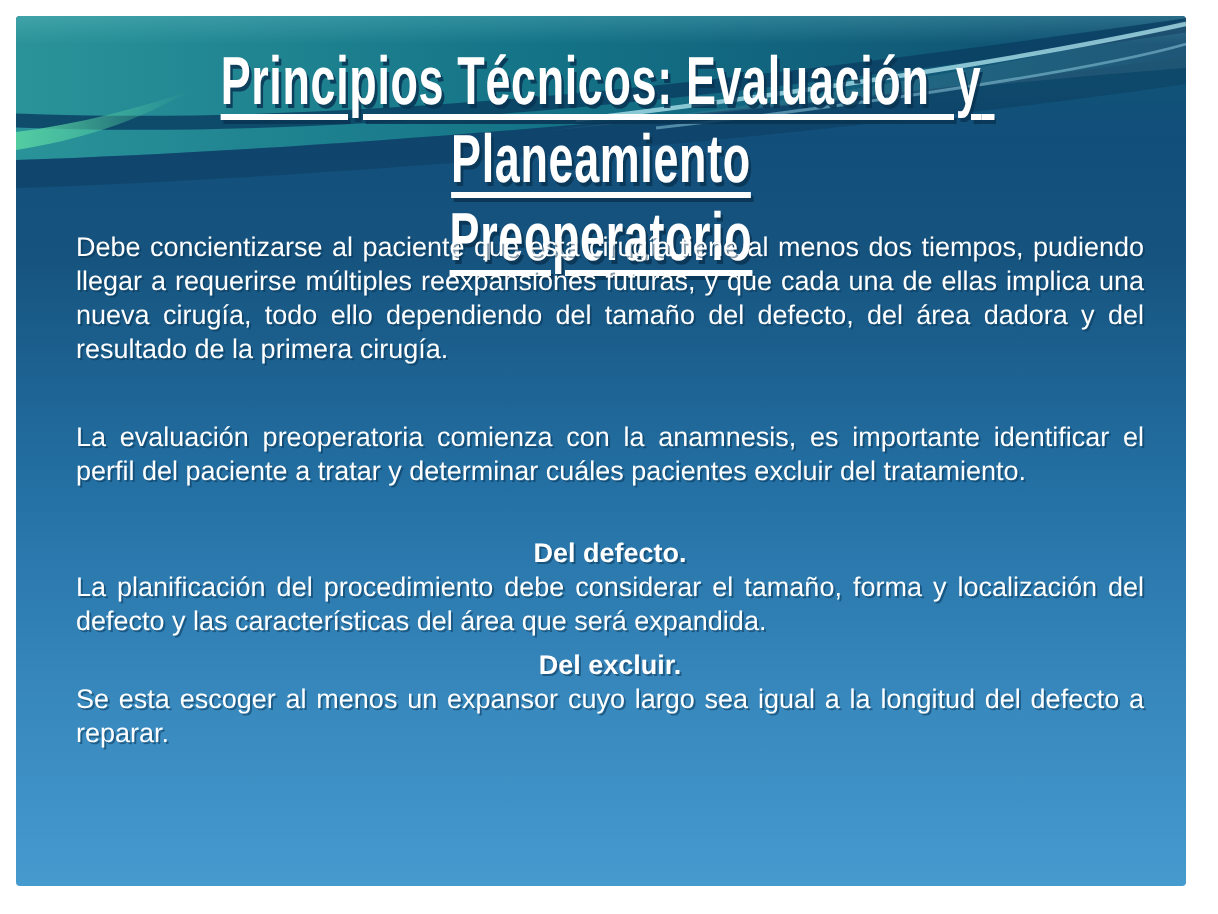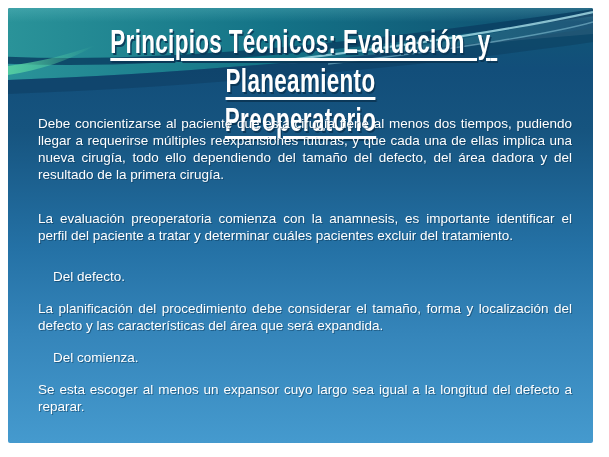--- a/index.html
+++ b/index.html
@@ -83,9 +83,9 @@
   .para.gap-after-2 { margin-bottom: 27px; }
   .para.gap-after-3 { margin-bottom: 5px; }
   .sec-heading {
-    margin: 15px;
-    font-weight: 400;
-    text-align: left;
+    margin: 0;
+    font-weight: 700;
+    text-align: center;
   }
 </style>
 </head>

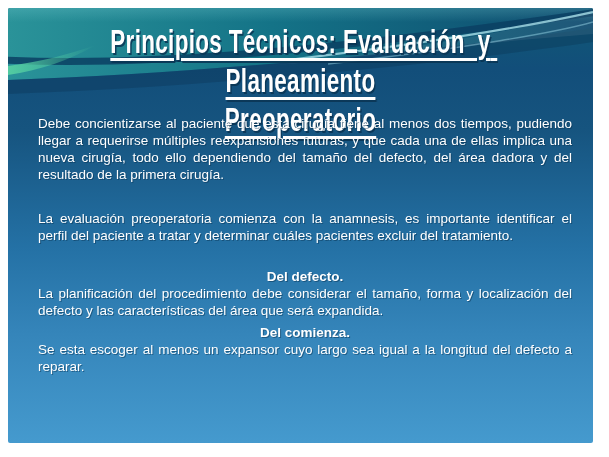--- a/index.html
+++ b/index.html
@@ -141,7 +141,7 @@
       </div>
 
       <div>
-        <p class="sec-heading">Del comienza.</p>
+        <p class="sec-heading">Del excluir.</p>
         <p class="para">Se esta escoger al menos un expansor cuyo largo sea igual a la longitud del defecto a reparar.</p>
       </div>
     </div>

